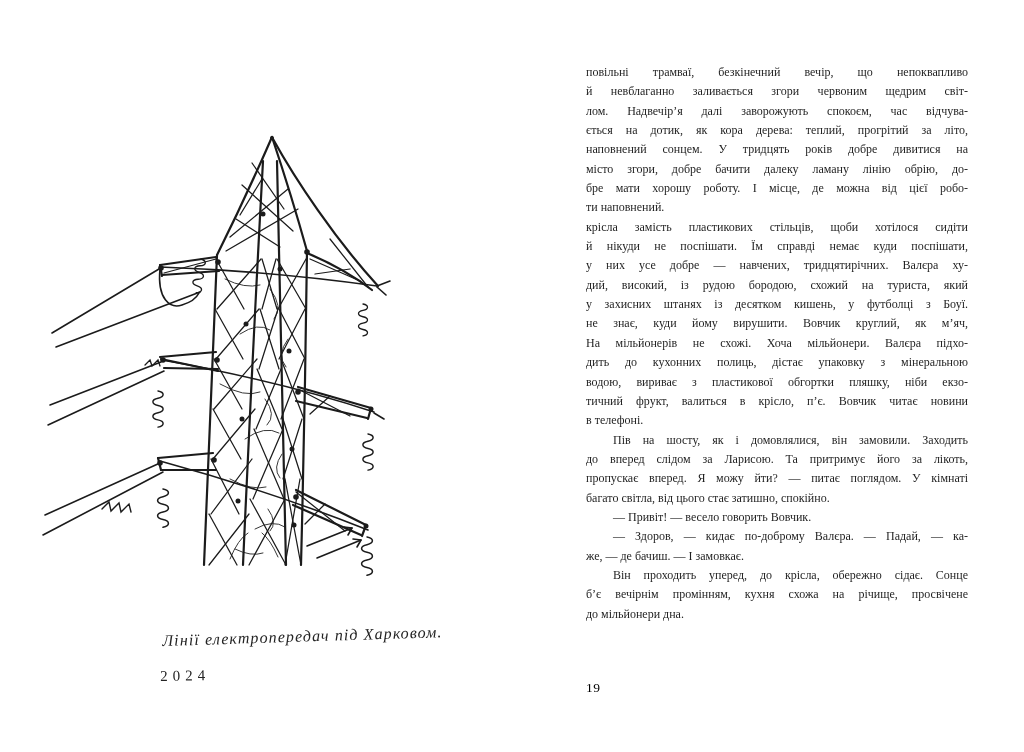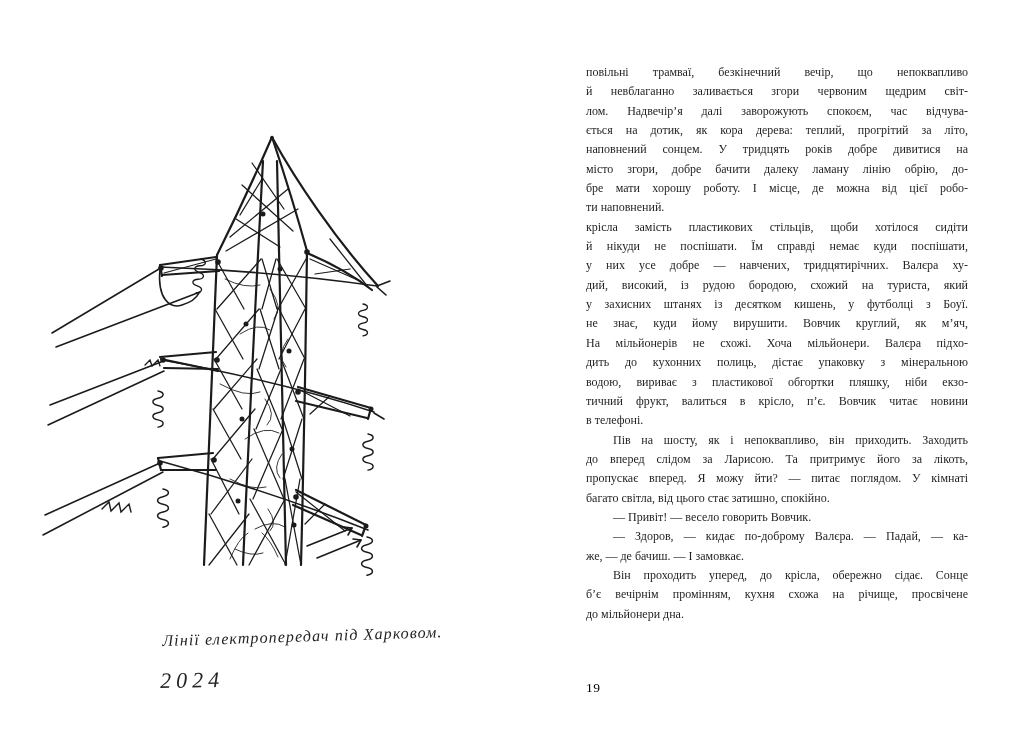--- a/index.html
+++ b/index.html
@@ -229,7 +229,7 @@
         <div class="pline">водою, вириває з пластикової обгортки пляшку, ніби екзо-</div>
         <div class="pline">тичний фрукт, валиться в крісло, п’є. Вовчик читає новини</div>
         <div class="pline last">в телефоні.</div>
-        <div class="pline indent">Пів на шосту, як і непоквапливо, він приходить. Заходить</div>
+        <div class="pline indent">Пів на шосту, як і домовлялися, він замовили. Заходить</div>
         <div class="pline">до вперед слідом за Ларисою. Та притримує його за лікоть,</div>
         <div class="pline">пропускає вперед. Я можу йти? — питає поглядом. У кімнаті</div>
         <div class="pline last">багато світла, від цього стає затишно, спокійно.</div>

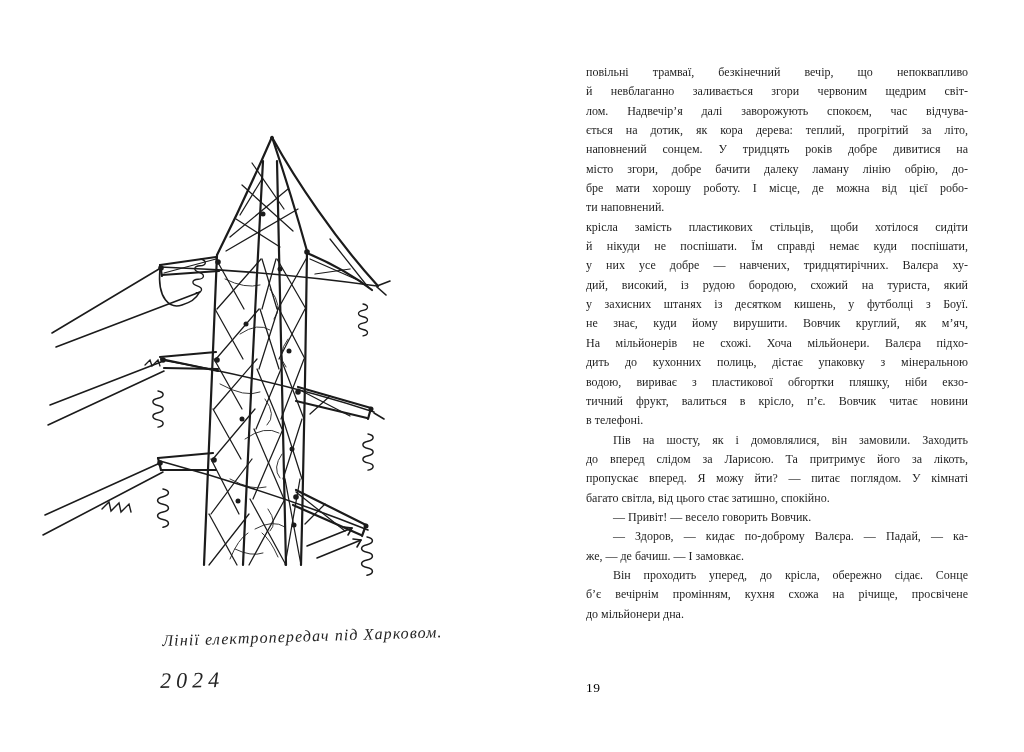--- a/index.html
+++ b/index.html
@@ -22,7 +22,7 @@
   }
   .caption-year{
     position:absolute;left:160px;top:668px;
-    font-style:italic;font-size:22px;letter-spacing:5px;color:#242424;
+    font-size:15px;letter-spacing:5px;color:#242424;
     transform:rotate(-1deg);transform-origin:left top;
   }
 

